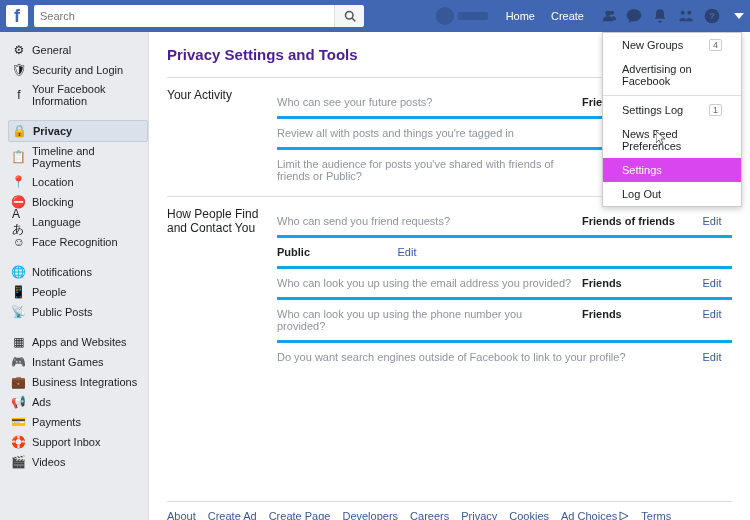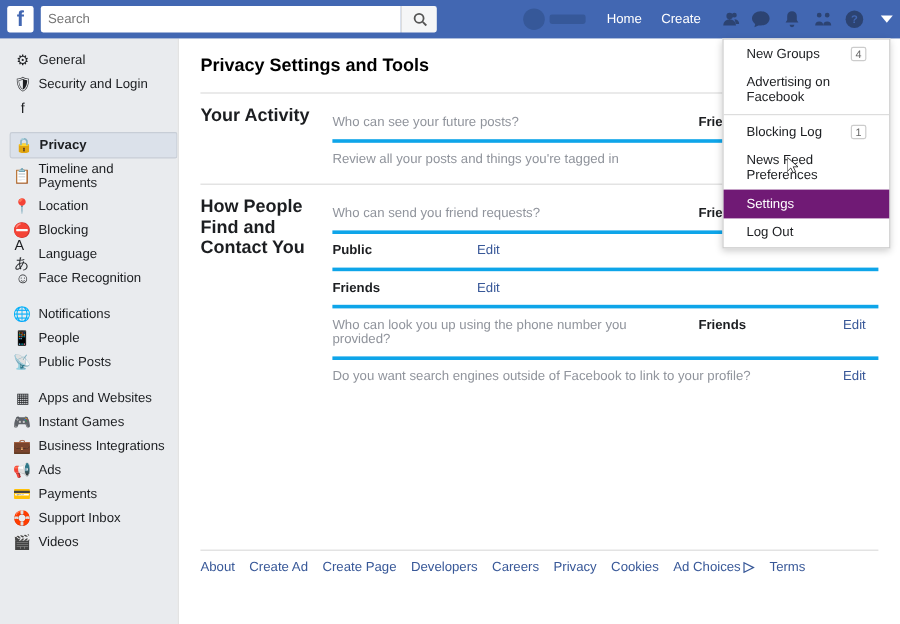--- a/index.html
+++ b/index.html
@@ -31,7 +31,7 @@
 .side-item.active{background:#dbe1ea;border:1px solid #c7cdd6;border-radius:2px;font-weight:bold}
 .side-ico{width:14px;height:14px;flex-shrink:0;display:flex;align-items:center;justify-content:center;font-size:12px}
 .content{flex:1;background:#fff;border-left:1px solid #ddd;padding:14px 18px;overflow-y:auto;position:relative}
-.page-title{font-size:15px;font-weight:bold;color:#000000;margin-bottom:14px}
+.page-title{font-size:15px;font-weight:bold;color:#4c1d95;margin-bottom:14px}
 .sec{display:flex;border-top:1px solid #ddd;padding-top:10px;margin-bottom:6px}
 .sec-label{width:110px;font-size:15px;font-weight:bold;color:#1c1e21;padding-right:8px}
 .sec-body{flex:1}

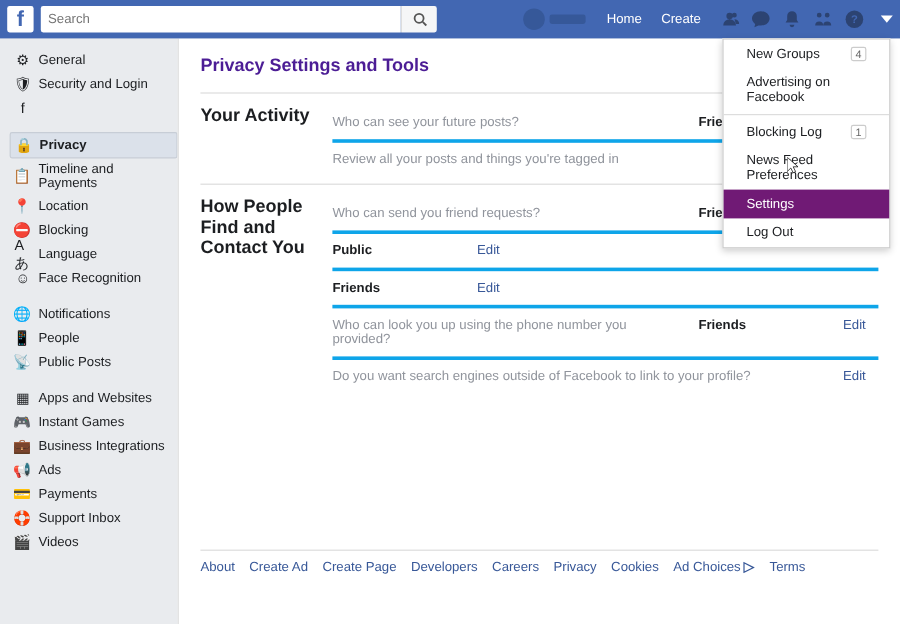--- a/index.html
+++ b/index.html
@@ -125,6 +125,7 @@
         </div>
         <div class="side-item">
           <span class="side-ico">f</span>
+          <span>Your Facebook Information</span>
         </div>
       </div>
       <div class="side-sec">

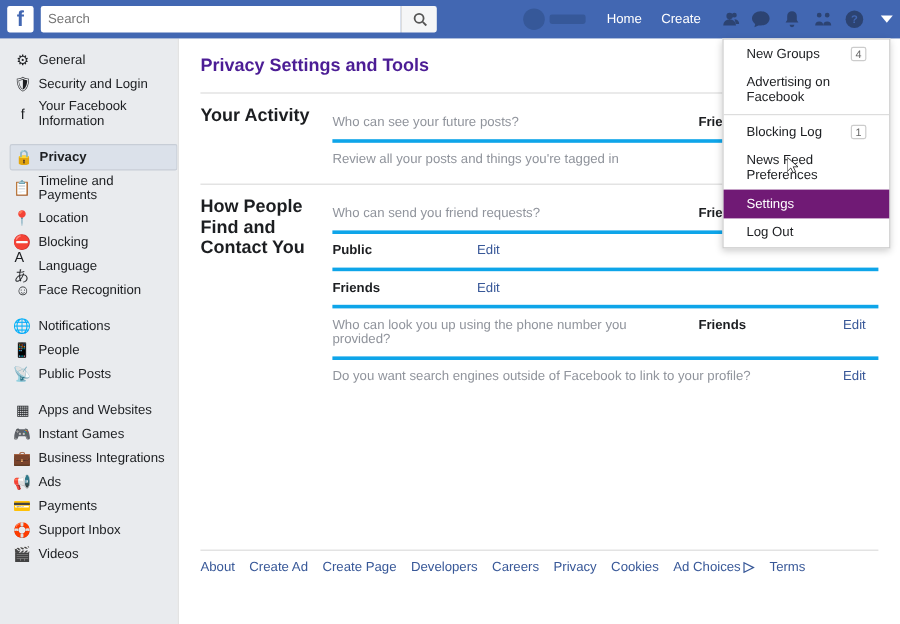--- a/index.html
+++ b/index.html
@@ -33,7 +33,7 @@
 .content{flex:1;background:#fff;border-left:1px solid #ddd;padding:14px 18px;overflow-y:auto;position:relative}
 .page-title{font-size:15px;font-weight:bold;color:#4c1d95;margin-bottom:14px}
 .sec{display:flex;border-top:1px solid #ddd;padding-top:10px;margin-bottom:6px}
-.sec-label{width:110px;font-size:15px;font-weight:bold;color:#1c1e21;padding-right:8px}
+.sec-label{width:110px;font-size:12px;font-weight:normal;color:#1c1e21;padding-right:8px}
 .sec-body{flex:1}
 .row{display:flex;padding:8px 0;border-bottom:3px solid #0ea5e9}
 .row:last-child{border-bottom:none}

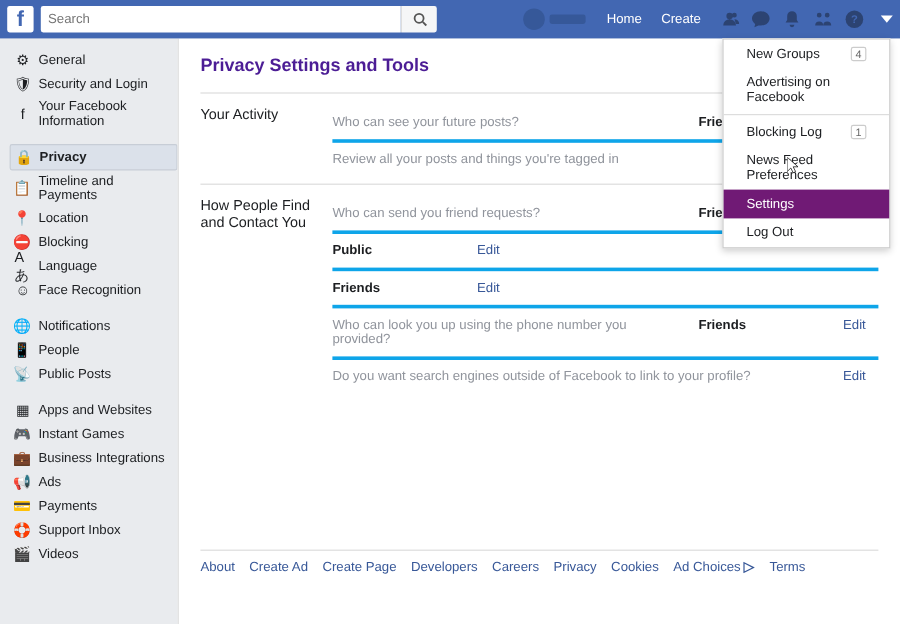--- a/index.html
+++ b/index.html
@@ -95,7 +95,7 @@
     </div>
     <div class="dd-sep"></div>
     <div class="dd-item">
-      <span>Blocking Log</span>
+      <span>Settings Log</span>
       <span class="dd-badge">1</span>
     </div>
     <div class="dd-item">

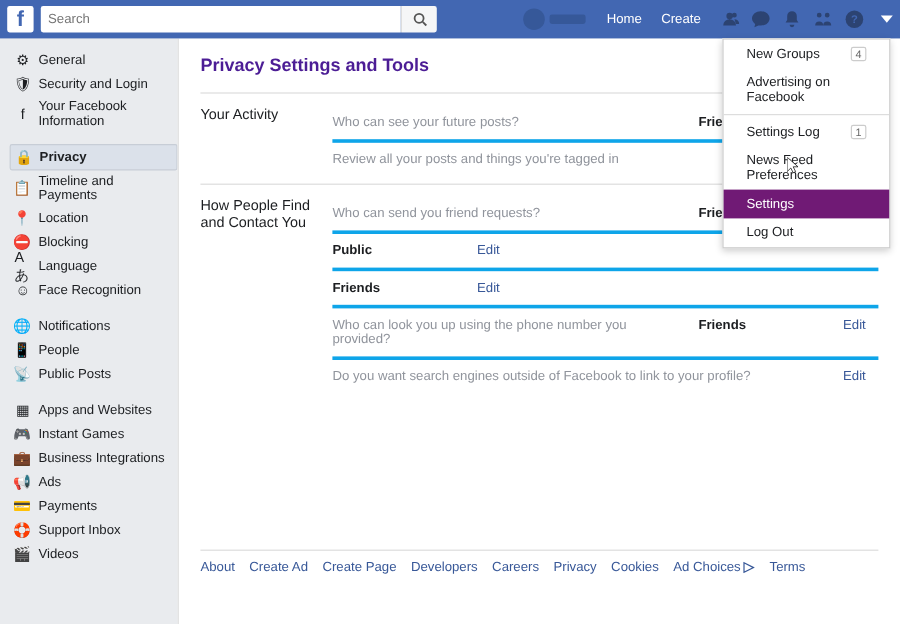--- a/index.html
+++ b/index.html
@@ -211,7 +211,7 @@
               <div class="row-e"></div>
             </div>
             <div class="row">
-              <div class="row-q">Review all your posts and things you're tagged in</div>
+              <div class="row-q">Review all with posts and things you're tagged in</div>
               <div class="row-v"></div>
               <div class="row-e"></div>
             </div>

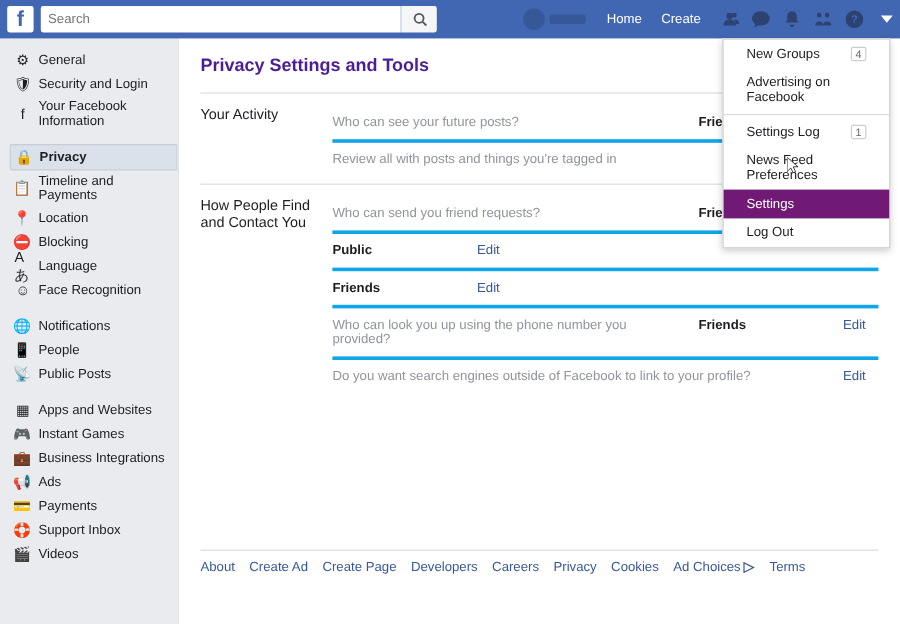--- a/index.html
+++ b/index.html
@@ -215,6 +215,11 @@
               <div class="row-v"></div>
               <div class="row-e"></div>
             </div>
+            <div class="row">
+              <div class="row-q">Limit the audience for posts you've shared with friends of friends or Public?</div>
+              <div class="row-v"></div>
+              <div class="row-e"></div>
+            </div>
           </div>
         </div>
         <div class="sec">

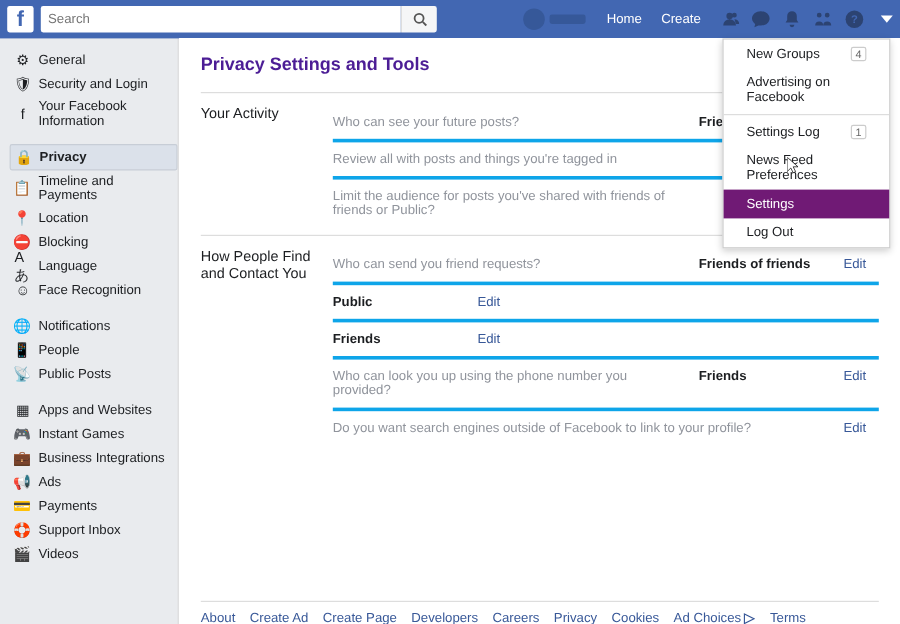--- a/index.html
+++ b/index.html
@@ -19,7 +19,7 @@
 .caret{width:0;height:0;border-left:5px solid transparent;border-right:5px solid transparent;border-top:6px solid #fff;cursor:pointer;margin-left:4px}
 .dropdown{position:absolute;top:32px;right:8px;width:140px;background:#fff;border:1px solid #ccc;box-shadow:0 2px 6px rgba(0,0,0,.2);z-index:20;font-size:11px}
 .dd-item{padding:6px 19px;cursor:pointer;display:flex;justify-content:space-between;align-items:center;color:#1c1e21}
-.dd-item.selected{background:#701a75;color:#fff}
+.dd-item.selected{background:#d946ef;color:#fff}
 .dd-sep{height:1px;background:#ddd;margin:2px 0}
 .dd-badge{border:1px solid #ccc;font-size:9px;padding:0 3px;border-radius:2px;color:#666}
 .cursor{position:absolute;top:131px;right:82px;z-index:30;pointer-events:none}

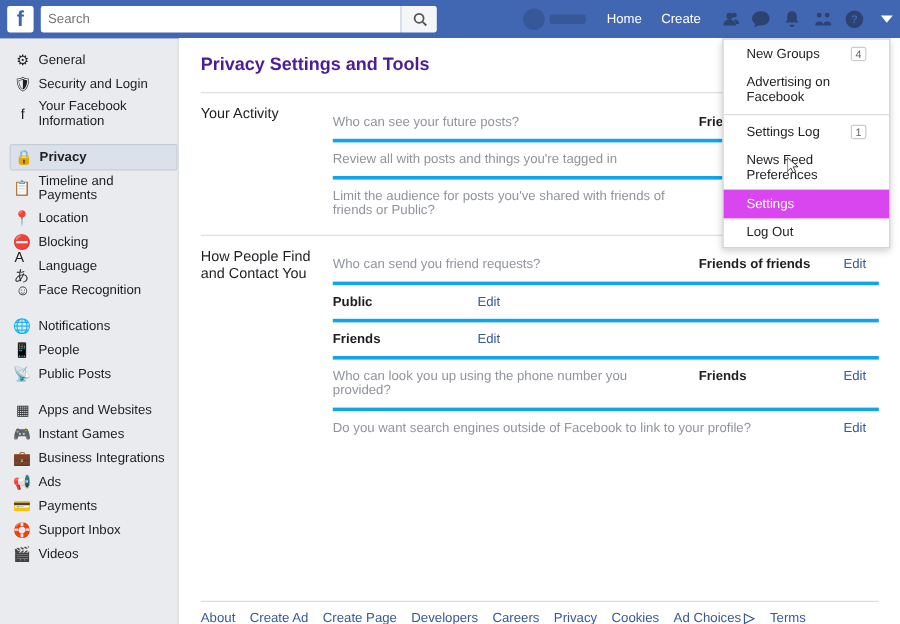--- a/index.html
+++ b/index.html
@@ -235,6 +235,7 @@
               <div class="row-e"><a>Edit</a></div>
             </div>
             <div class="row">
+              <div class="row-q">Who can look you up using the email address you provided?</div>
               <div class="row-v">Friends</div>
               <div class="row-e"><a>Edit</a></div>
             </div>

